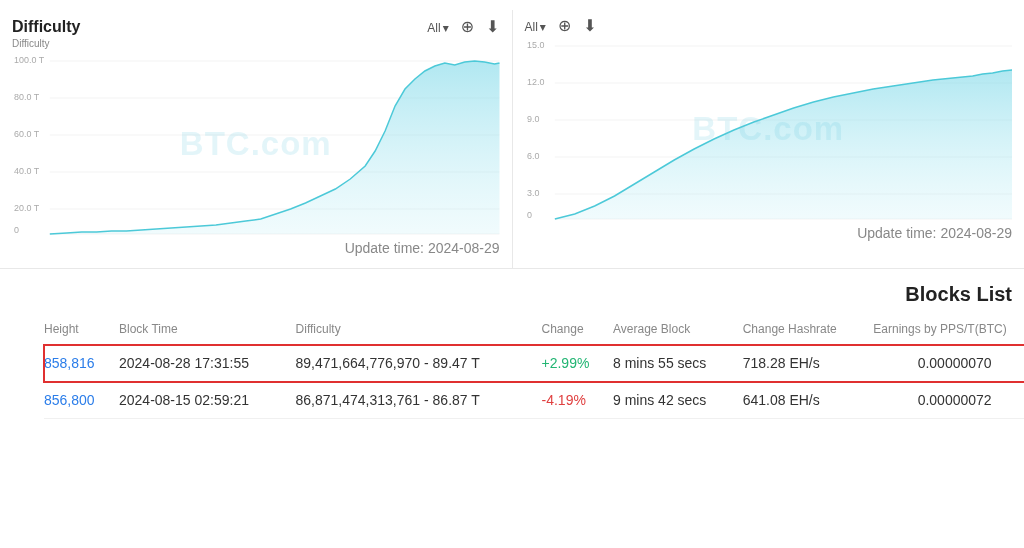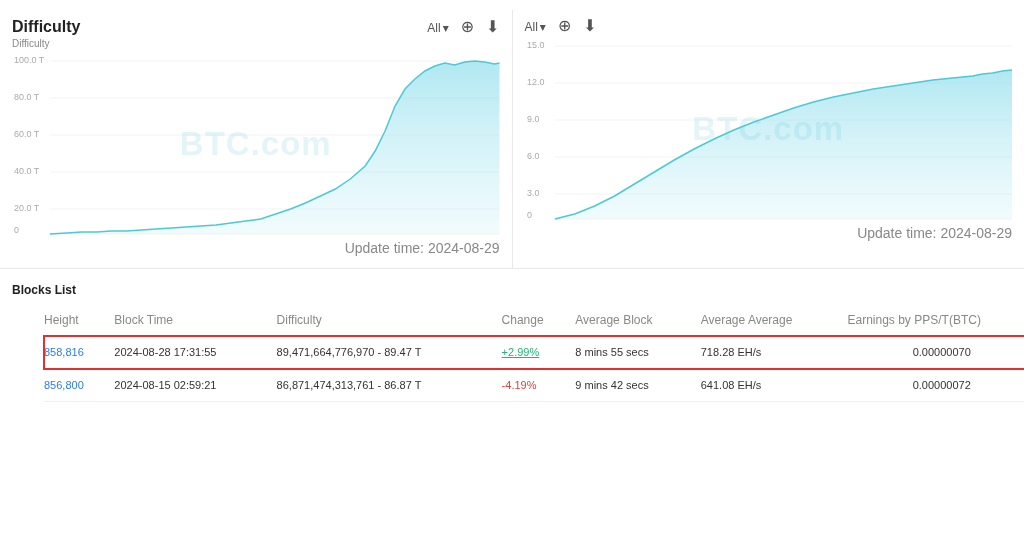--- a/index.html
+++ b/index.html
@@ -109,10 +109,11 @@
     }
 
     .blocks-list-title {
-      font-size: 12px;
+      font-size: 20px;
       font-weight: 600;
       color: #222;
       margin-bottom: 12px;
+      text-align: right;
     }
 
     .table-wrapper {

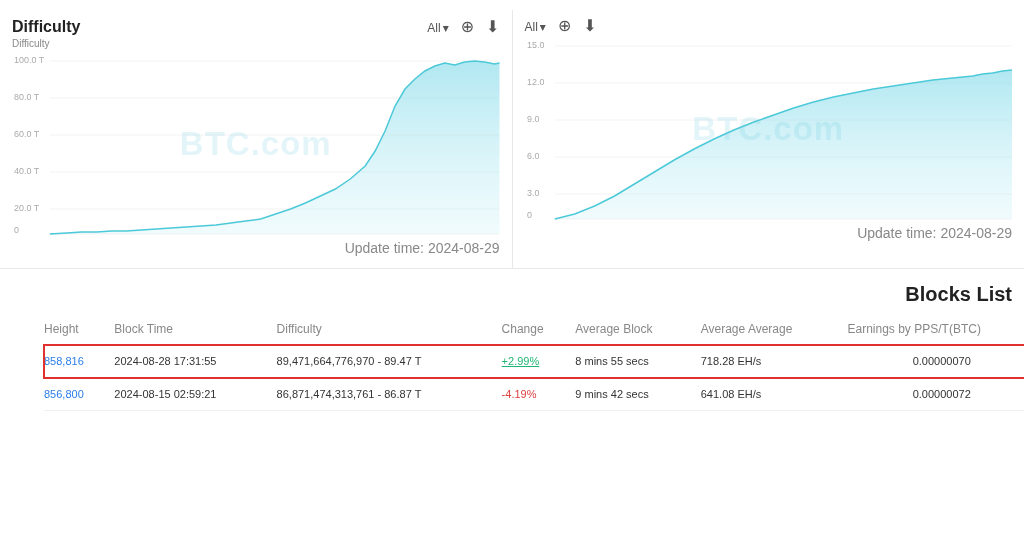--- a/index.html
+++ b/index.html
@@ -330,7 +330,7 @@
           <th>Difficulty</th>
           <th>Change</th>
           <th>Average Block</th>
-          <th>Average Average</th>
+          <th>Change Hashrate</th>
           <th class="th-earnings">Earnings by PPS/T(BTC)</th>
         </tr>
       </thead>

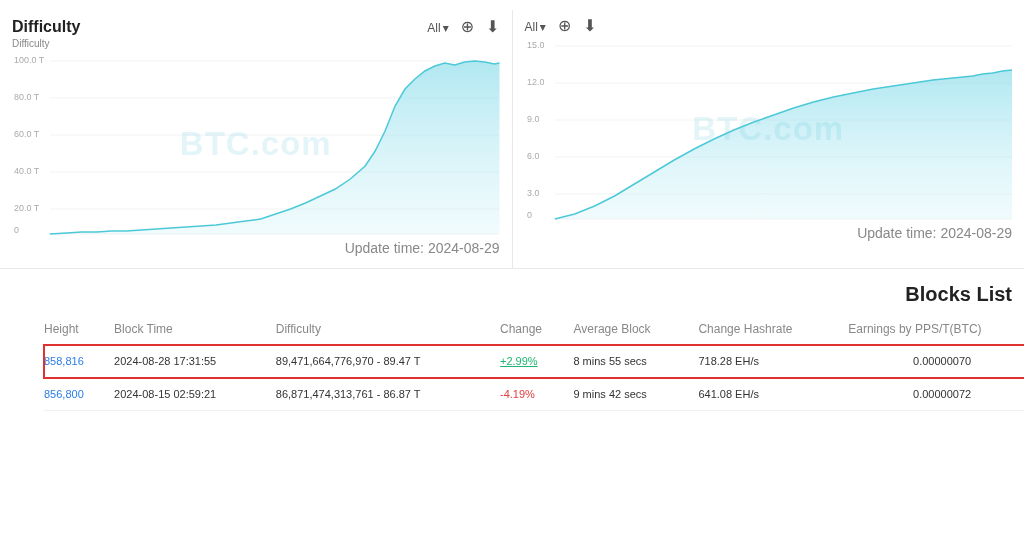--- a/index.html
+++ b/index.html
@@ -137,7 +137,7 @@
 
     tbody td {
       padding: 10px 8px 10px 0;
-      font-size: 11px;
+      font-size: 14px;
       border-bottom: 1px solid #f0f0f0;
       vertical-align: middle;
     }

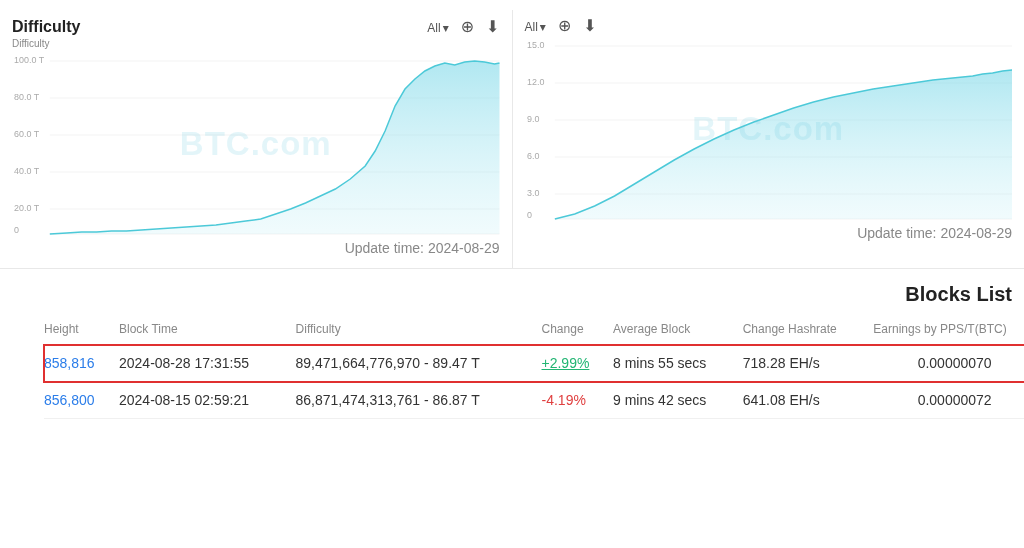--- a/index.html
+++ b/index.html
@@ -158,7 +158,6 @@
 
     .change-positive {
       color: #22b573;
-      text-decoration: underline;
     }
 
     .change-negative {

